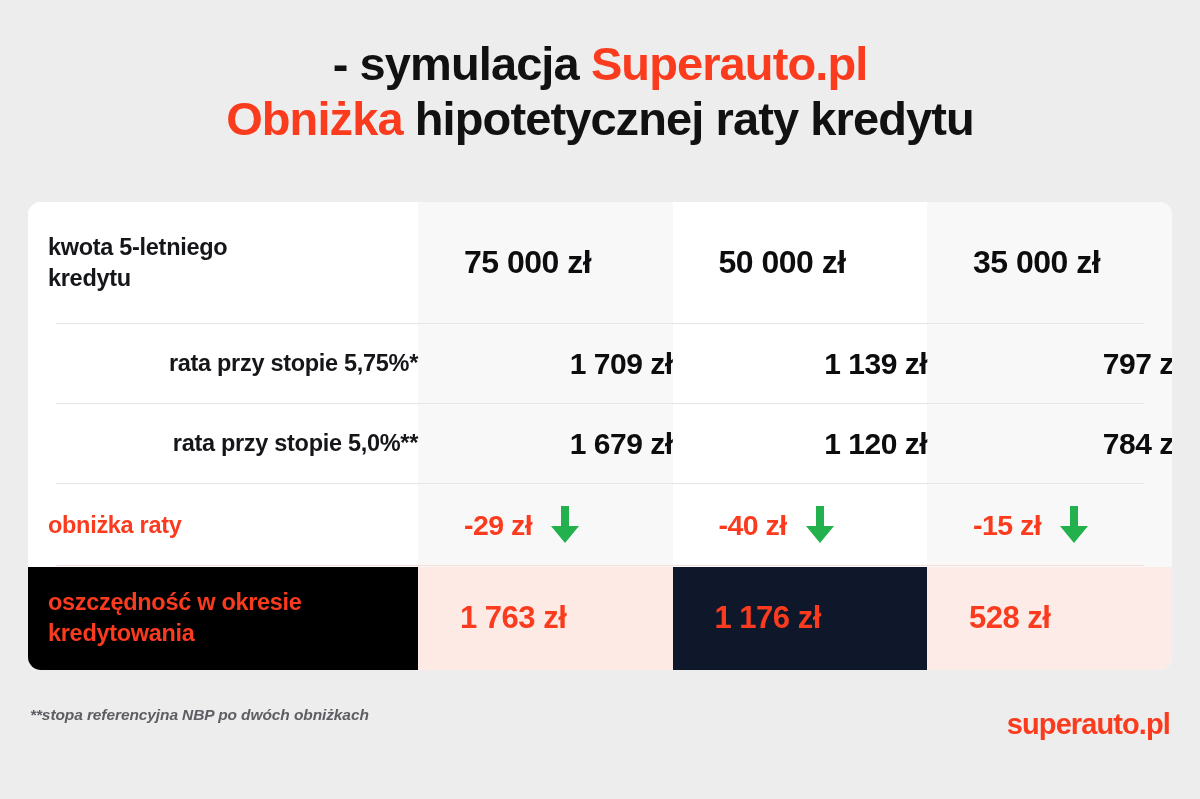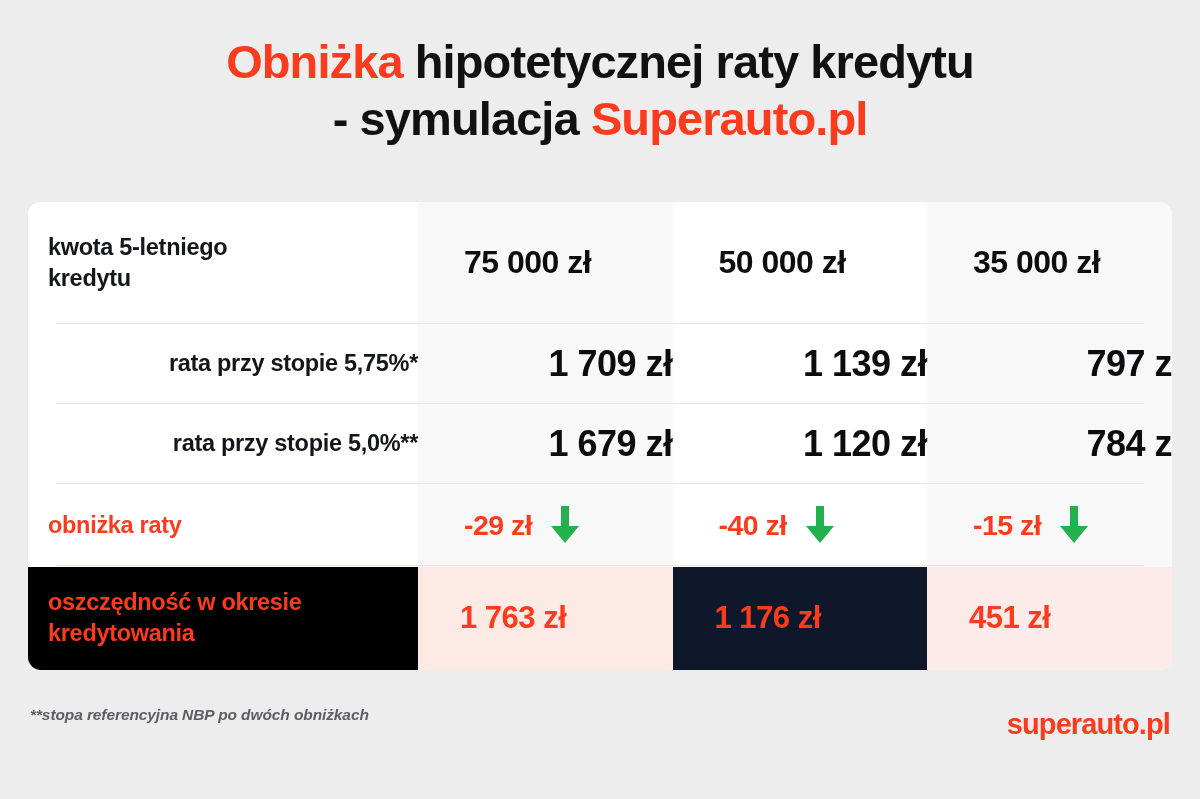--- a/index.html
+++ b/index.html
@@ -152,8 +152,8 @@
 <body>
 
 <div class="title">
+  <span class="title-line title-line-2"><span>- symulacja </span><span class="accent">Superauto.pl</span></span>
   <span class="title-line"><span class="accent">Obniżka</span><span> hipotetycznej raty kredytu</span></span>
-  <span class="title-line title-line-2"><span>- symulacja </span><span class="accent">Superauto.pl</span></span>
 </div>
 
 <div class="card">

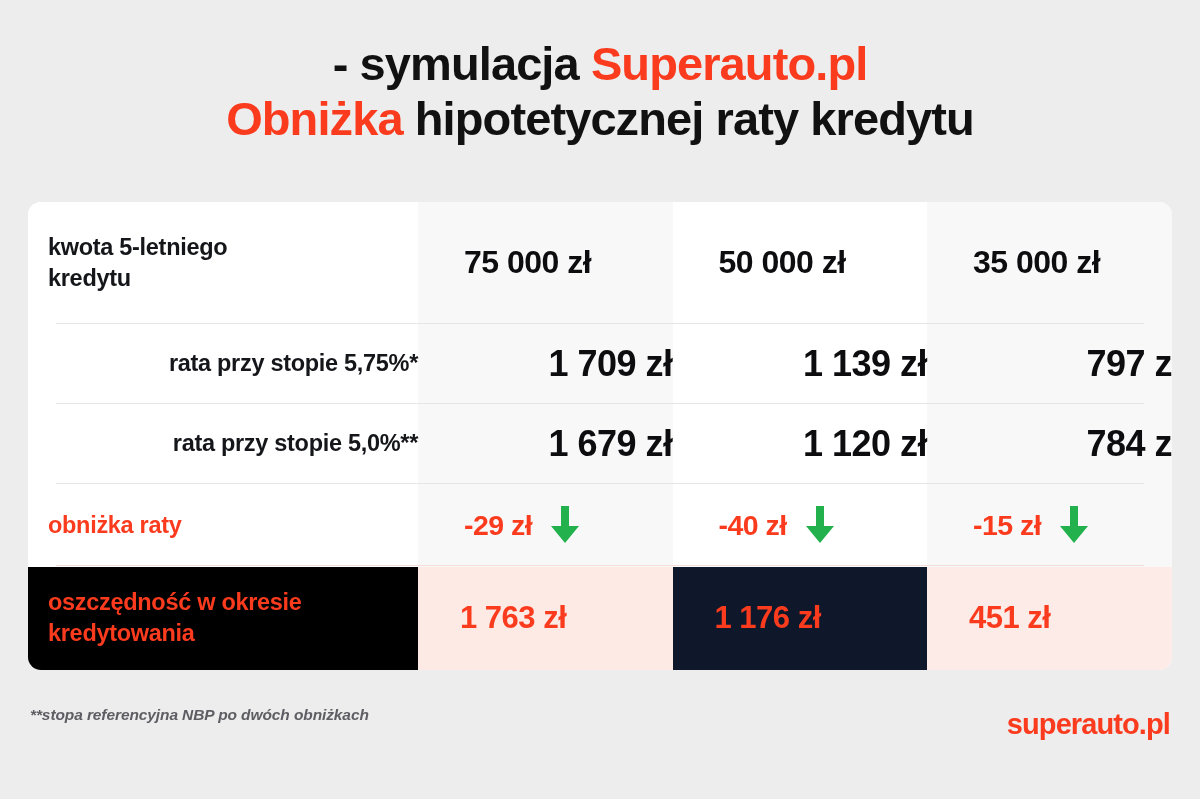--- a/index.html
+++ b/index.html
@@ -89,7 +89,7 @@
 
   .value {
     padding-left: 46px;
-    font-size: 36px;
+    font-size: 30px;
     font-weight: bold;
     color: #0d0d0f;
     letter-spacing: -0.5px;

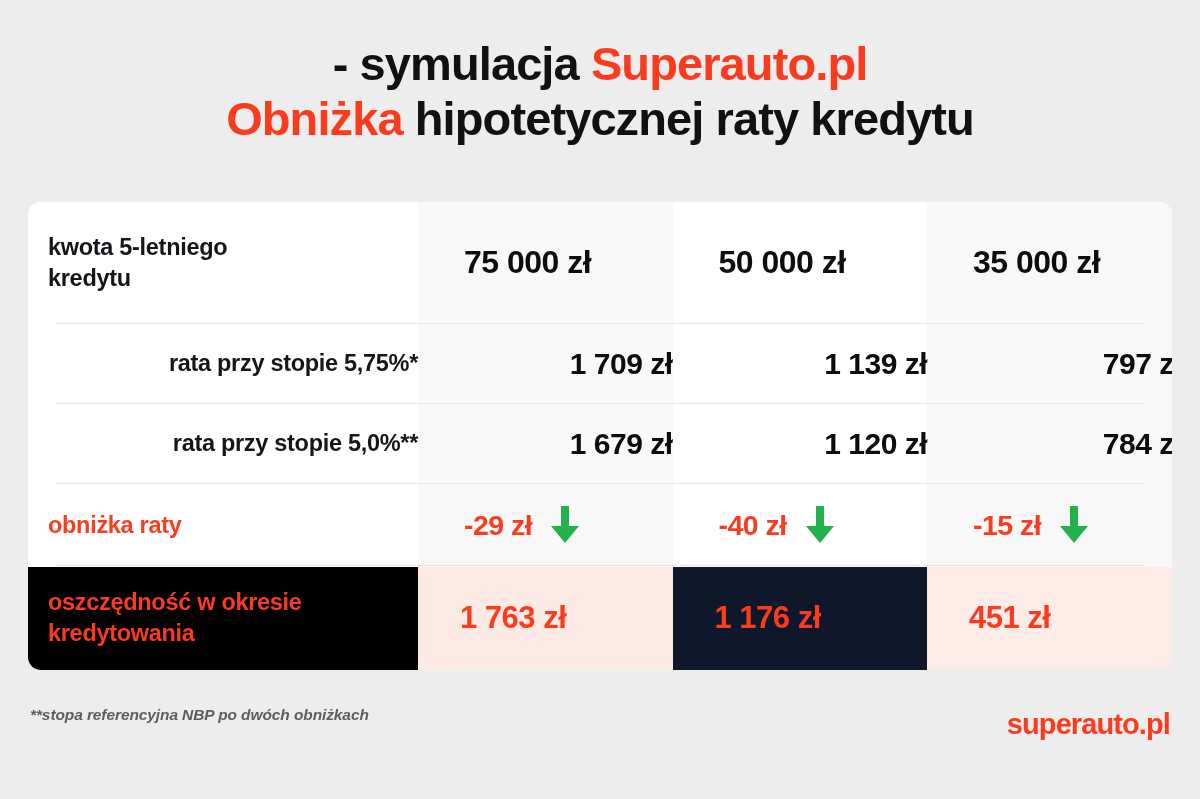--- a/index.html
+++ b/index.html
@@ -252,7 +252,7 @@
           <div class="value value-red">1 176  zł</div>
         </td>
         <td class="col-v c4">
-          <div class="value value-red">451  zł</div>
+          <div class="value value-red">528  zł</div>
         </td>
       </tr>
 

